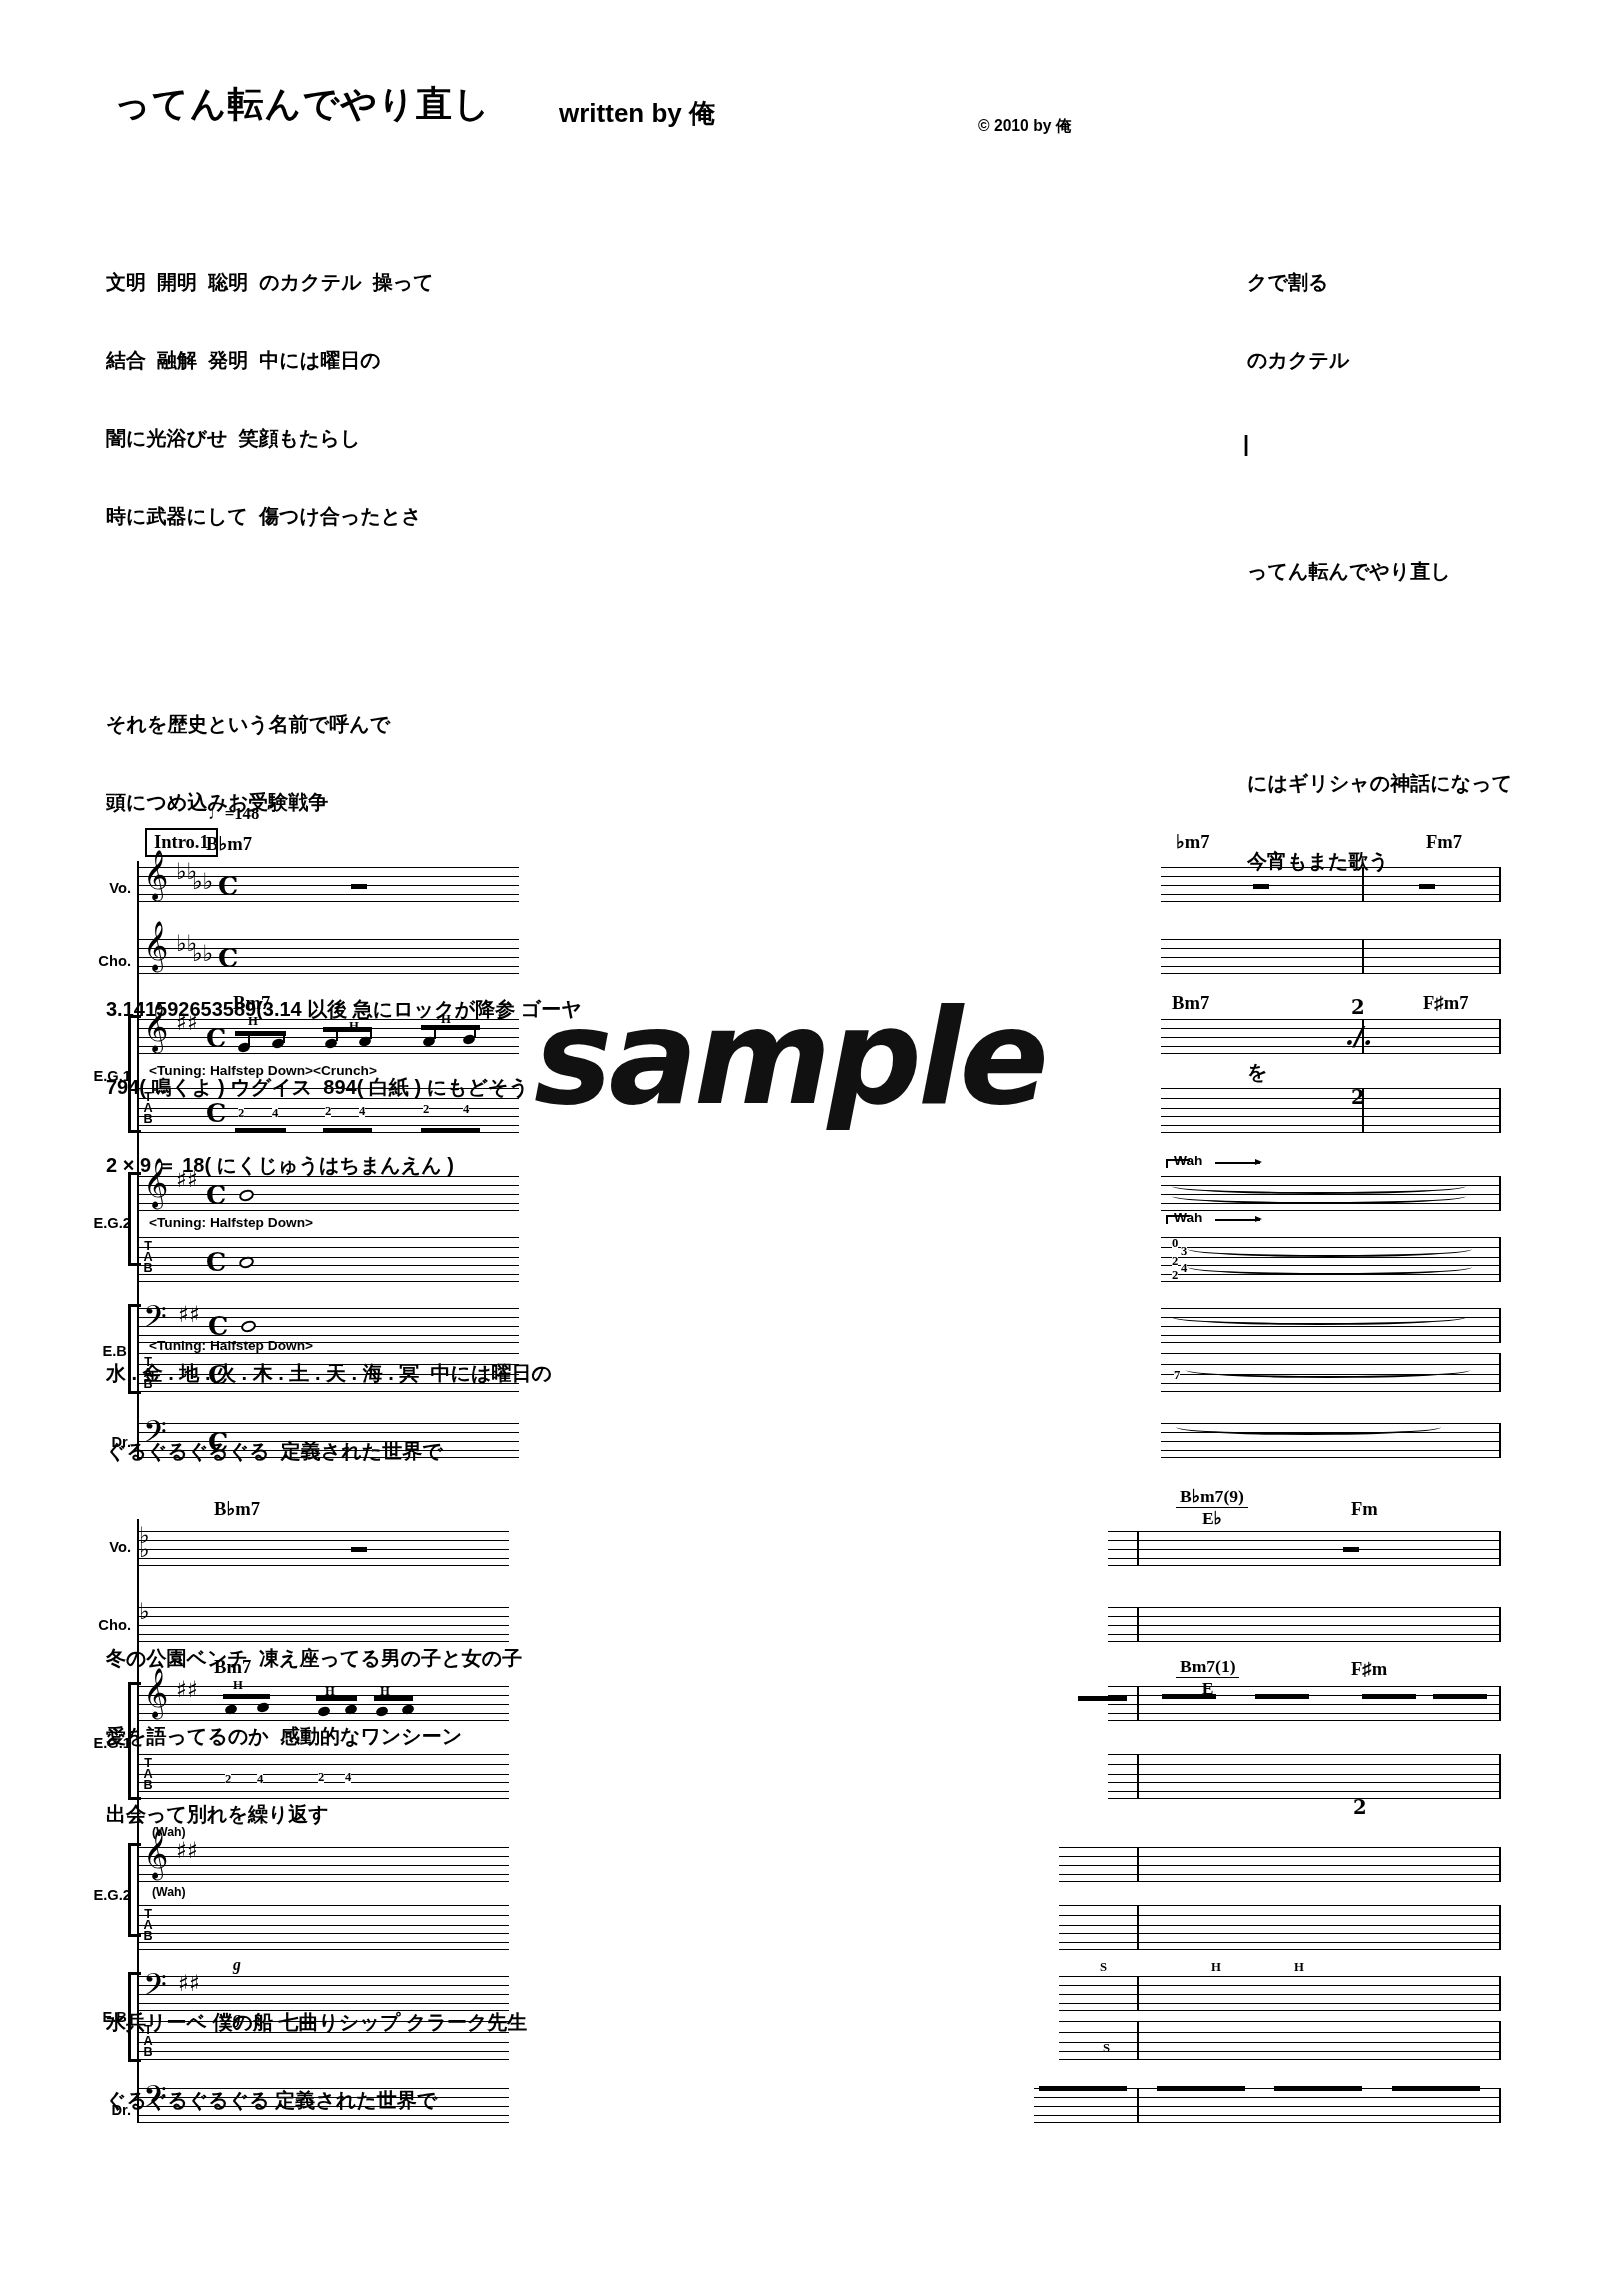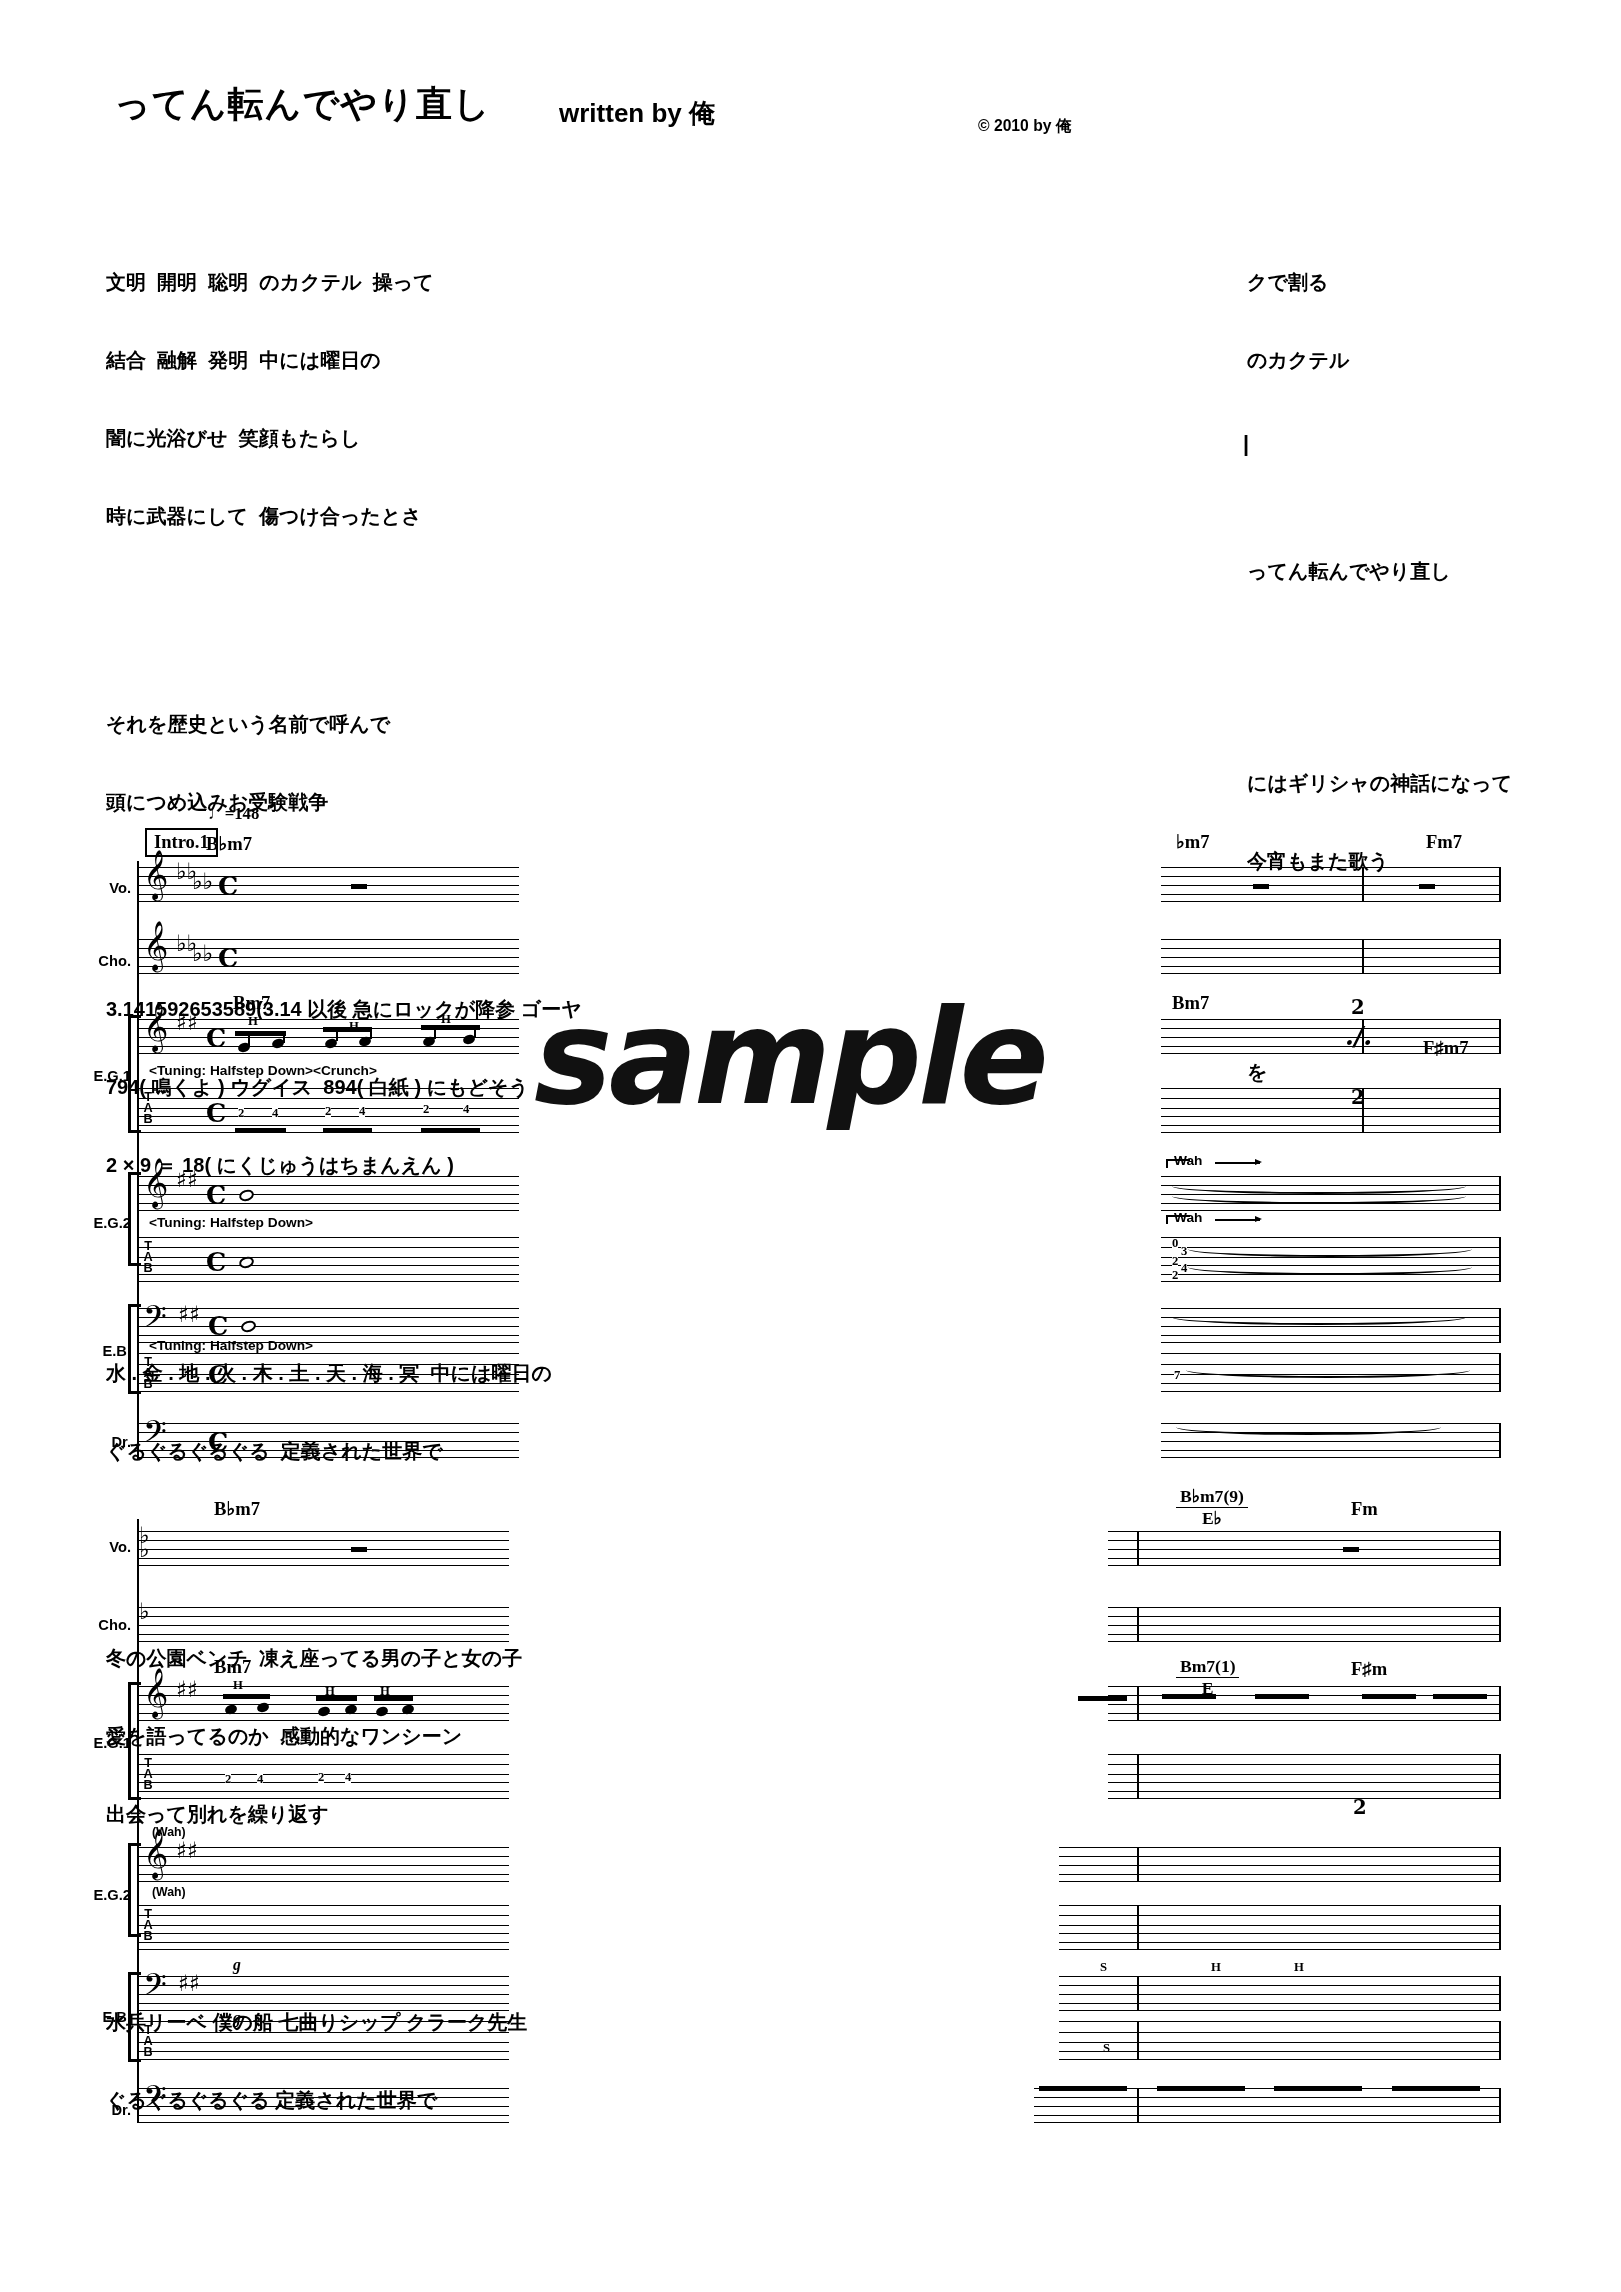--- a/index.html
+++ b/index.html
@@ -456,7 +456,7 @@
   <div class="barline" style="left:1362px; top:1019px; height:35px;"></div>
   <div class="barline" style="left:1499px; top:1019px; height:35px;"></div>
   <div class="chord" style="left:1172px; top:992px;">Bm7</div>
-  <div class="chord" style="left:1423px; top:992px;margin-top:45px;">F♯m7</div>
+  <div class="chord" style="left:1423px; top:992px;">F♯m7</div>
   <div class="repeat2" style="left:1351px; top:996px;">2</div>
   <div class="slash-sym" style="left:1345px; top:1021px;">./.</div>
 

